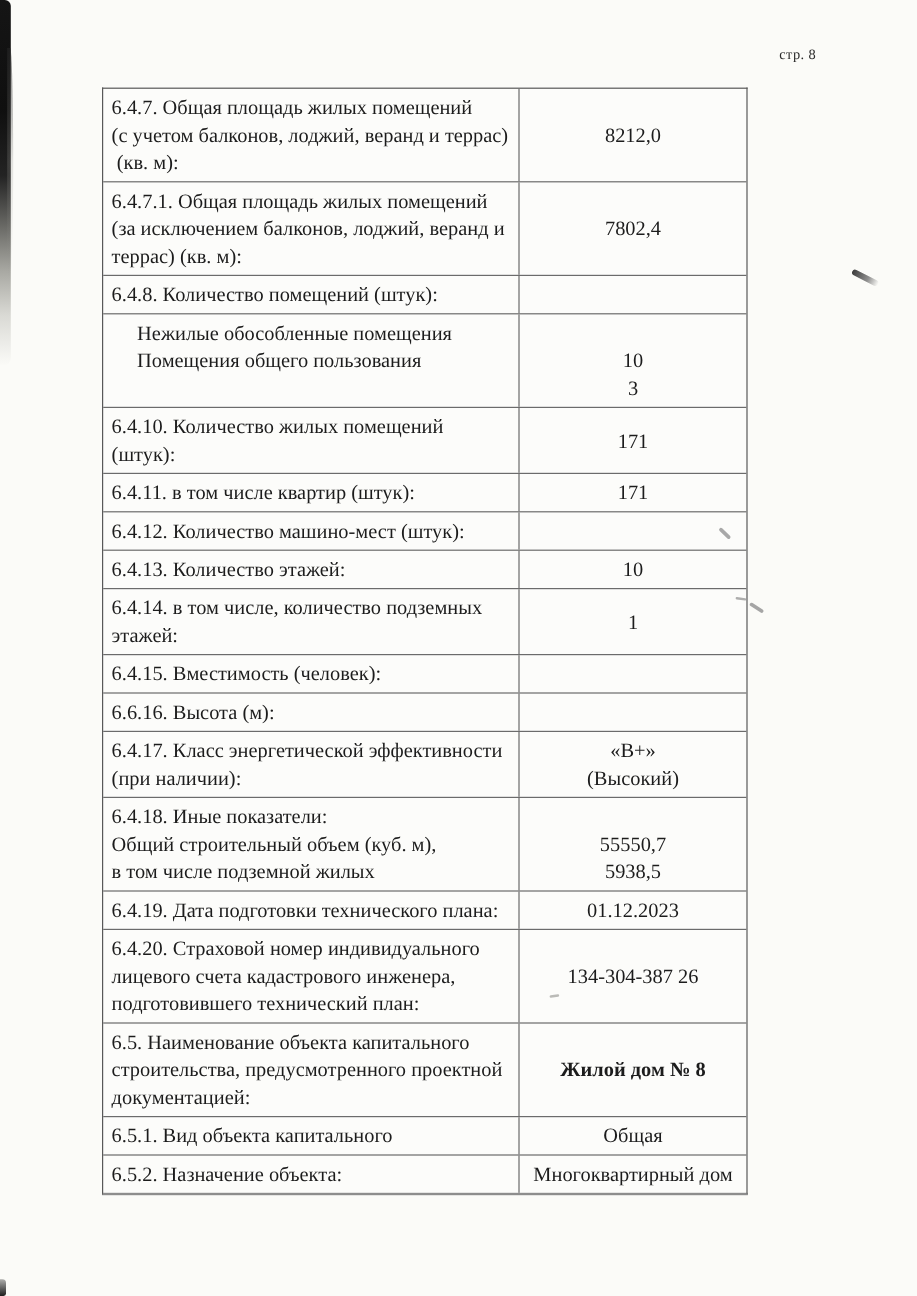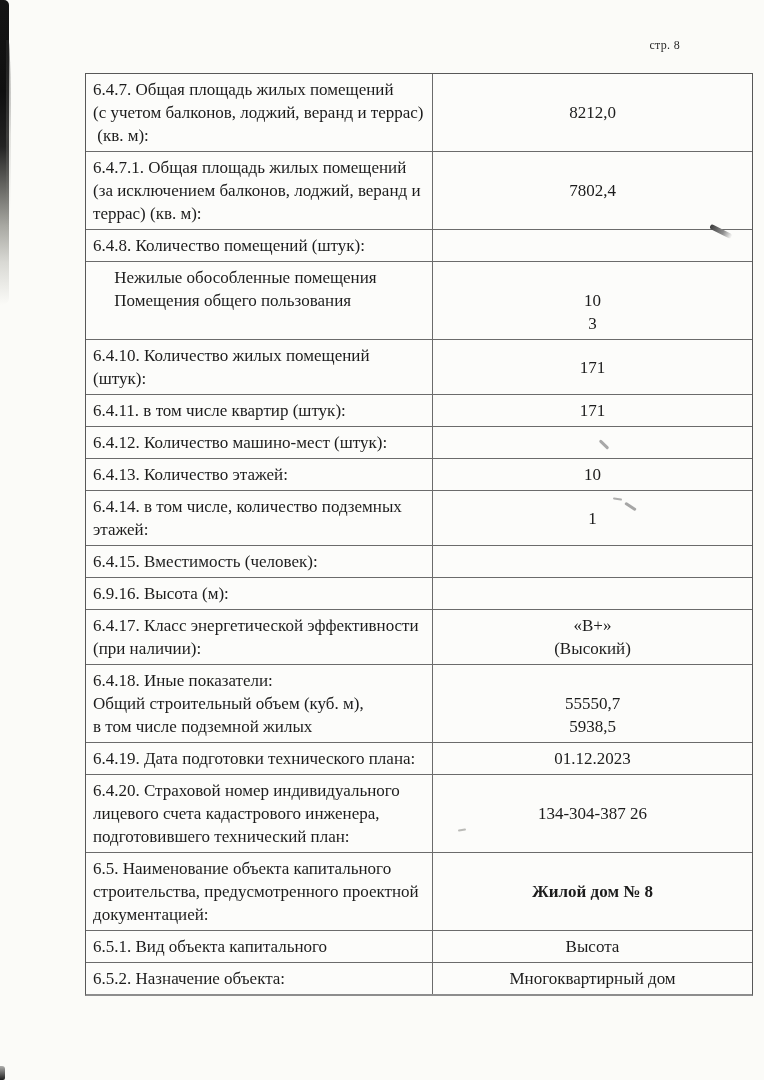--- a/index.html
+++ b/index.html
@@ -26,7 +26,7 @@
     position: absolute;
     left: 85px;
     top: 73px;
-    width: 668px;
+    width: 538px;
     border: 1px solid #585858;
     border-bottom: 2px solid #8d8d8d;
     background: #fcfcfa;

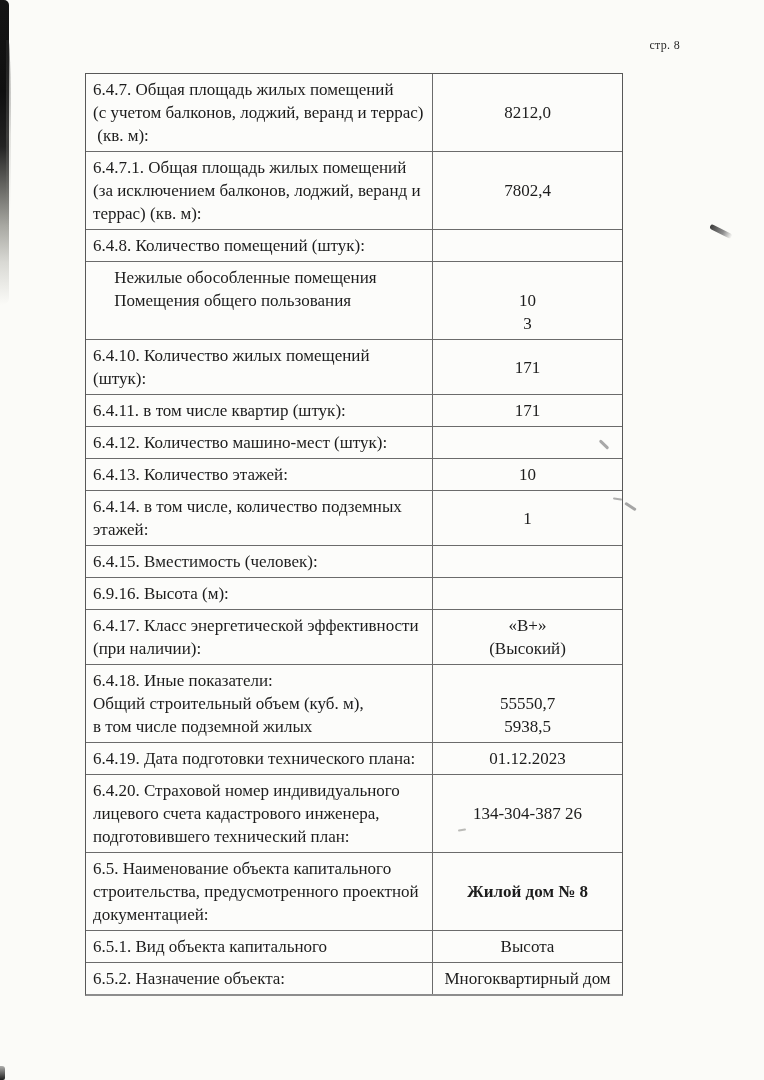--- a/index.html
+++ b/index.html
@@ -185,7 +185,7 @@
       </div>
       <div class="row">
         <div class="cell label-cell">
-          <div>6.9.16. Высота (м):</div>
+          <div>6.6.16. Высота (м):</div>
         </div>
         <div class="cell value-cell"></div>
       </div>

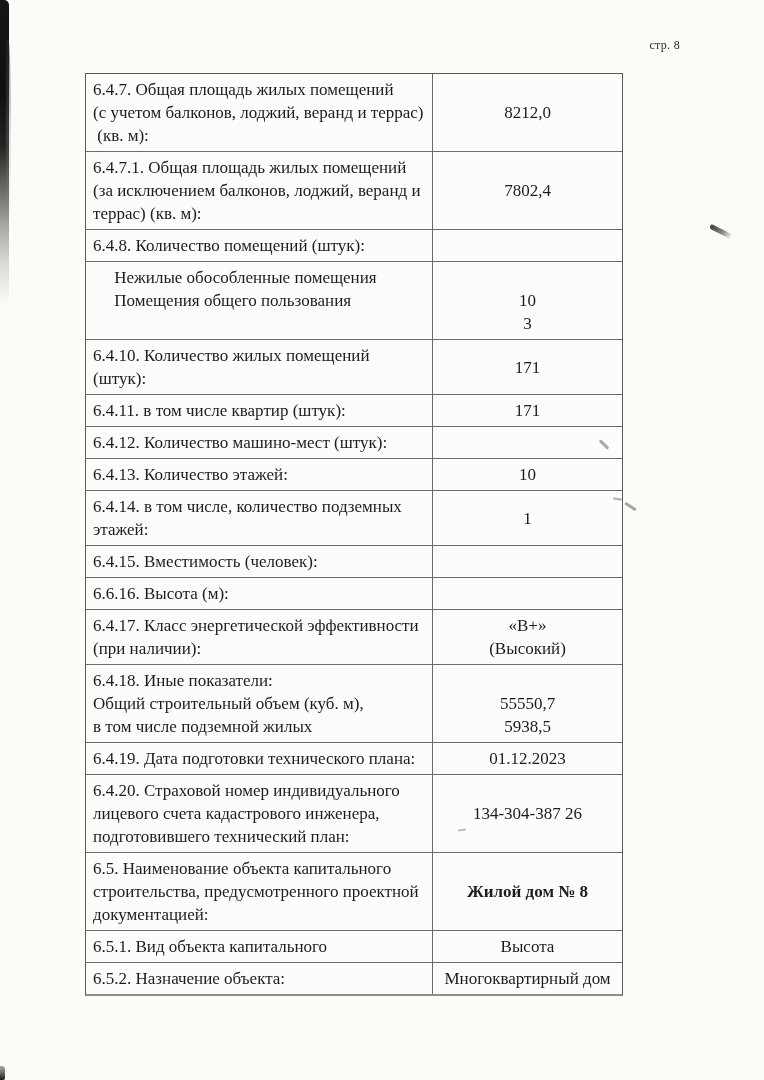--- a/index.html
+++ b/index.html
@@ -244,7 +244,7 @@
           <div>6.5.1. Вид объекта капитального</div>
         </div>
         <div class="cell value-cell">
-          <div>Высота</div>
+          <div>Общая</div>
         </div>
       </div>
       <div class="row">

